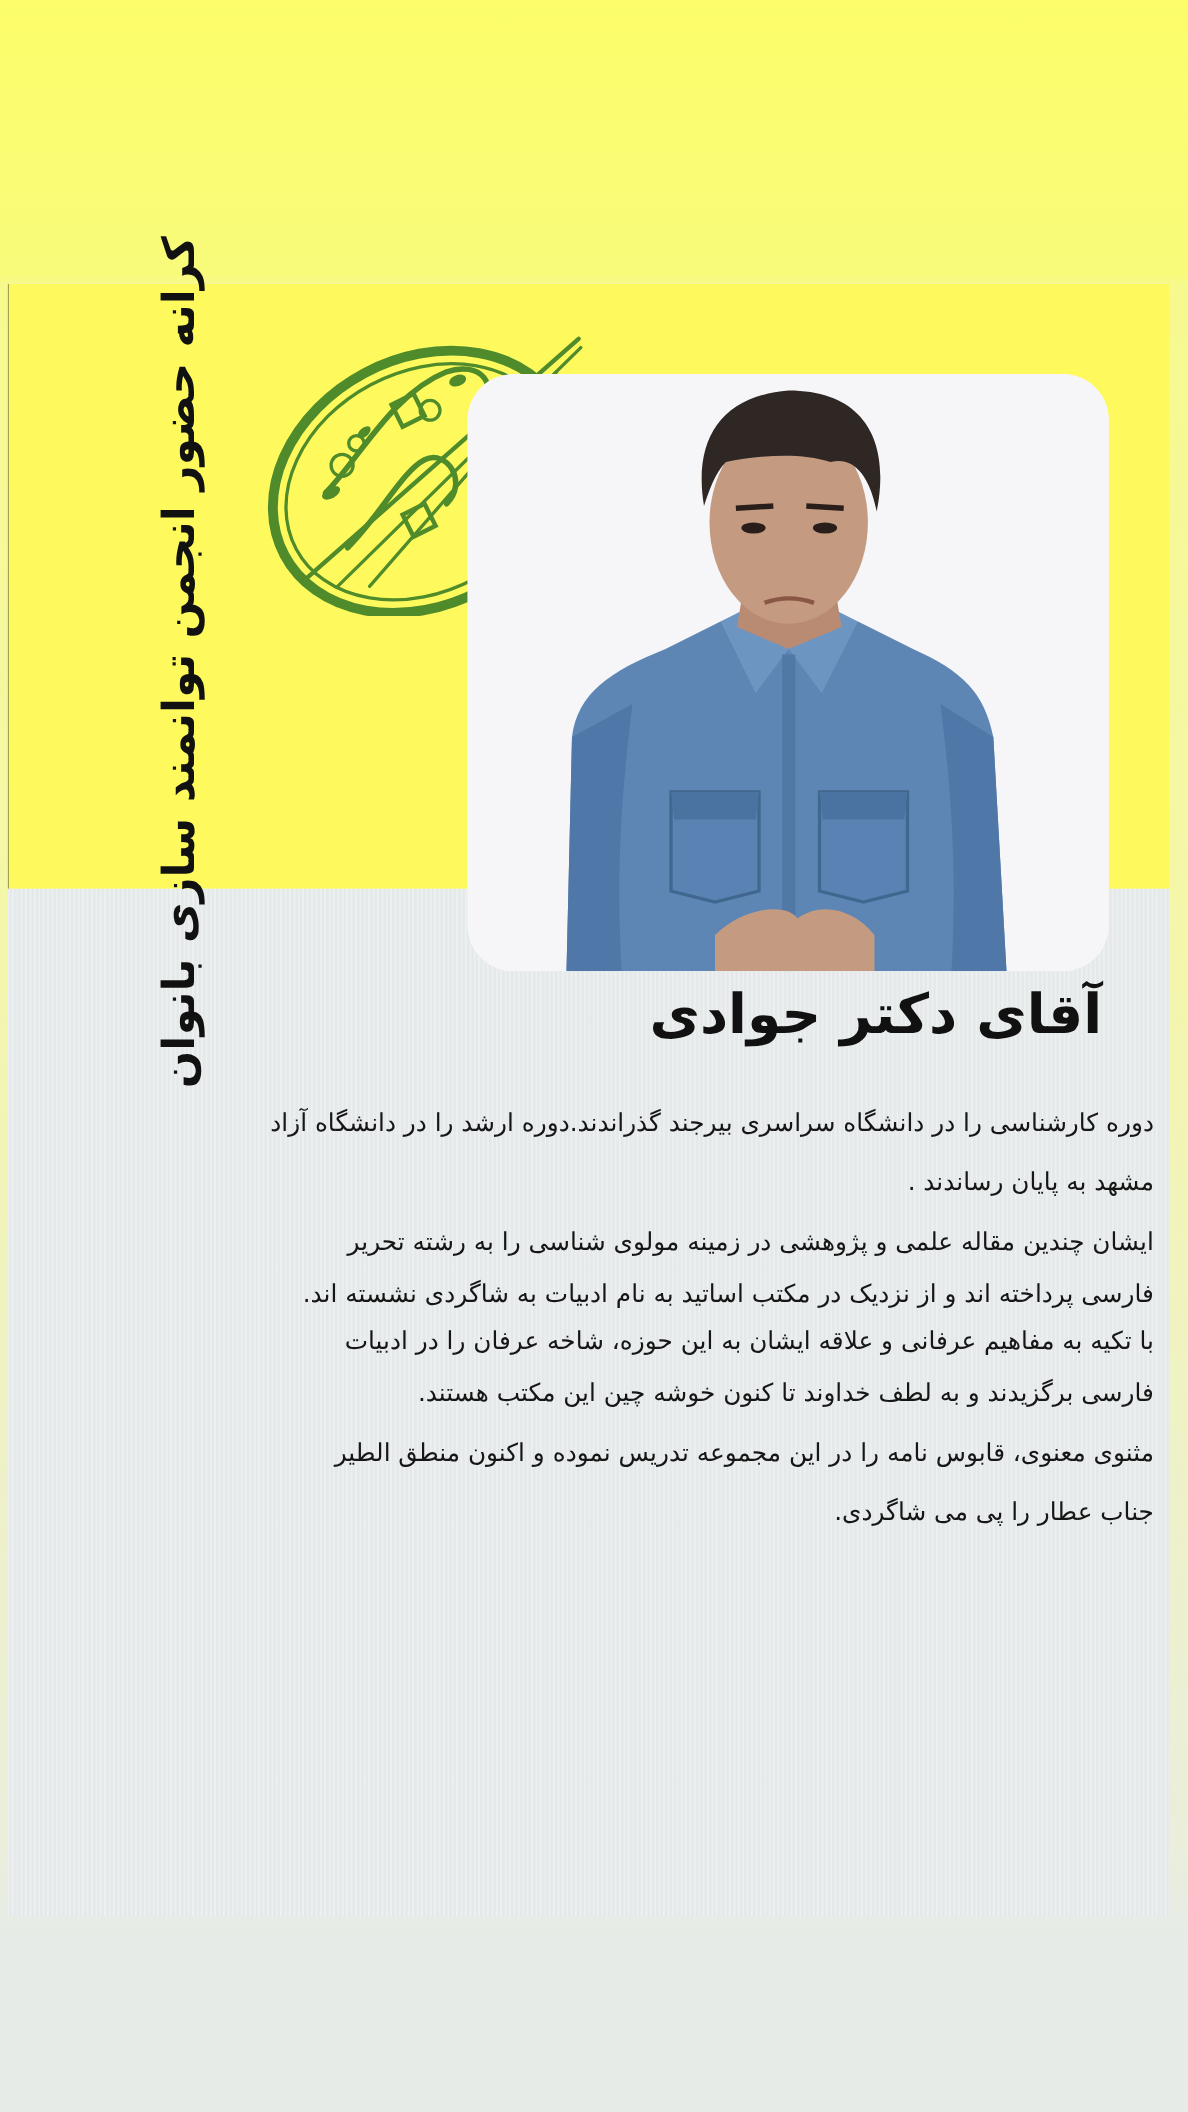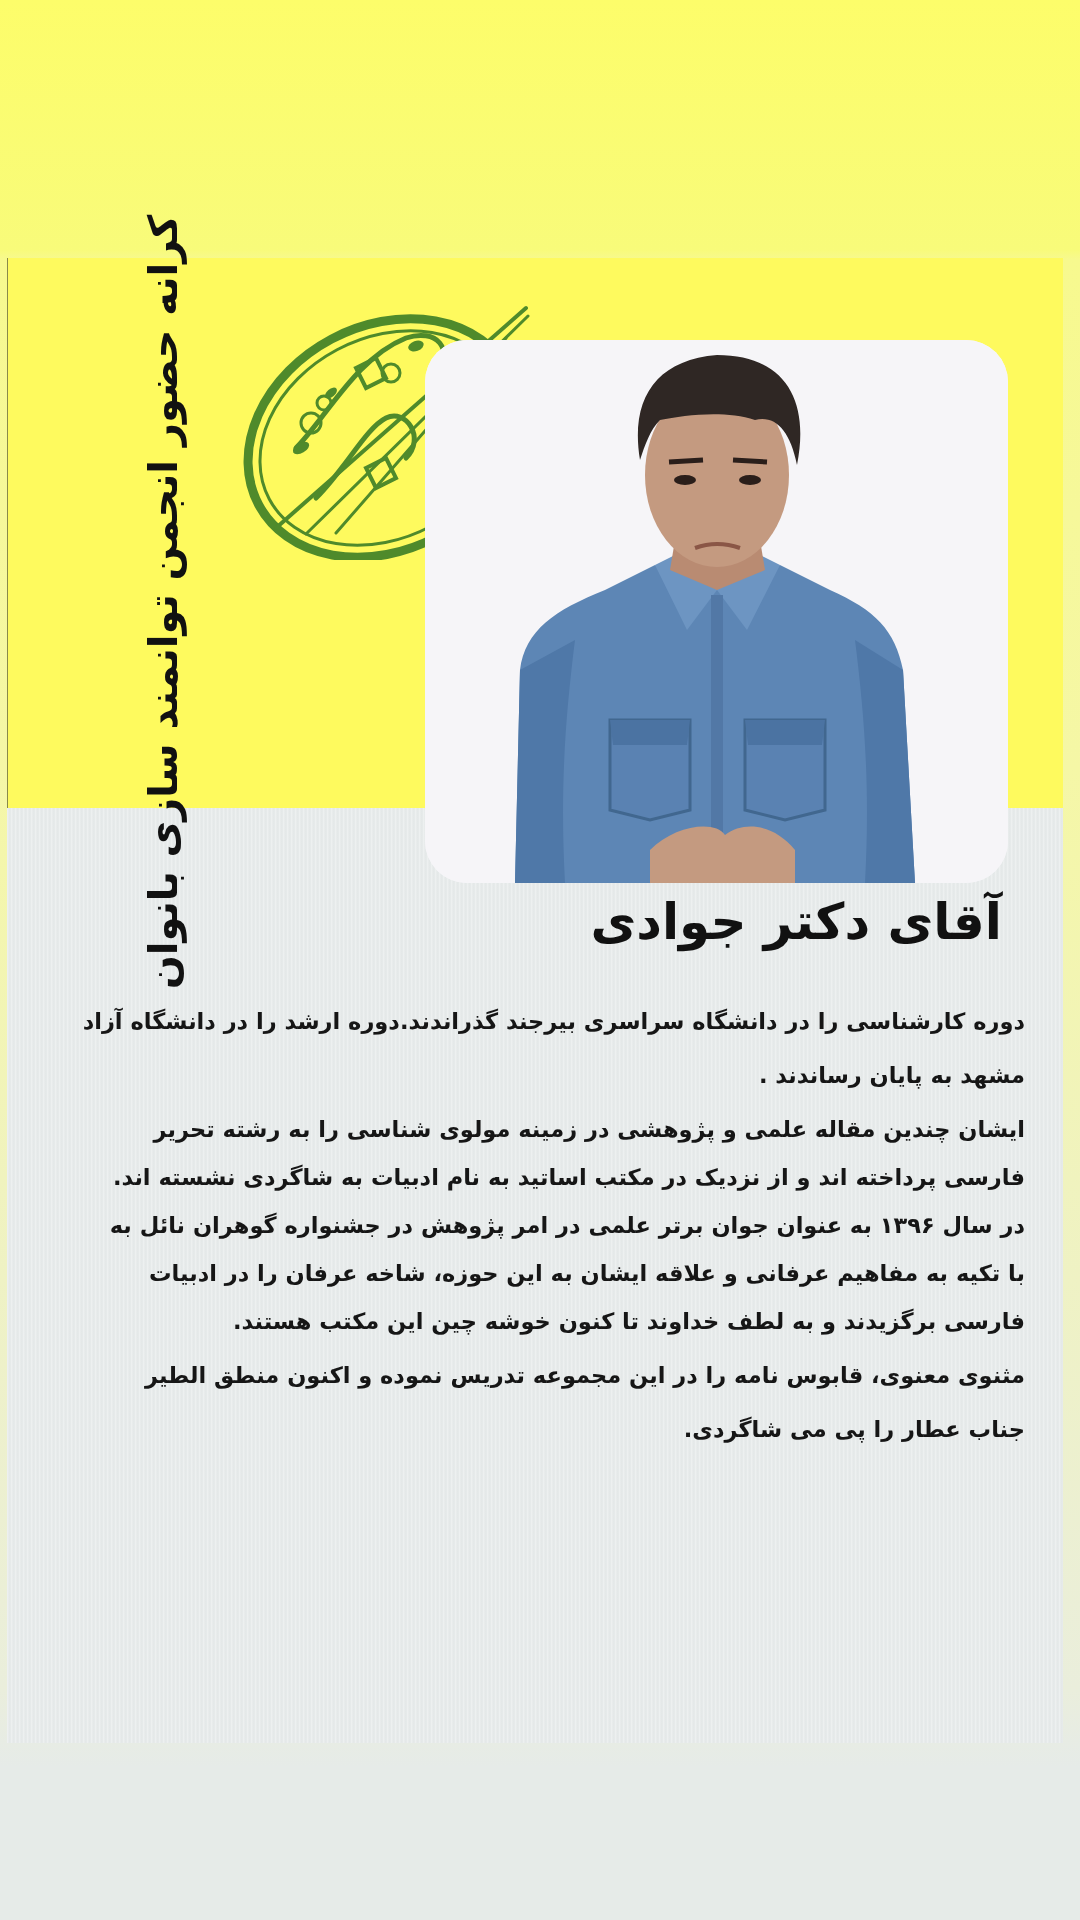--- a/index.html
+++ b/index.html
@@ -46,9 +46,9 @@
     white-space:nowrap;
   }
   .bio {
-    position:absolute; left:45px; top:994px; width:980px;
+    position:absolute; left:69px; top:994px; width:980px;
     direction:rtl; text-align:justify; text-align-last:right;
-    font-size:22.5px; font-weight:bold; color:#161616;
+    font-size:22.5px; font-weight:normal; color:#161616;
   }
   .bio p { margin:0; }
   .bio .l { display:block; height:54px; line-height:54px; white-space:nowrap; overflow:hidden; text-align:right; }

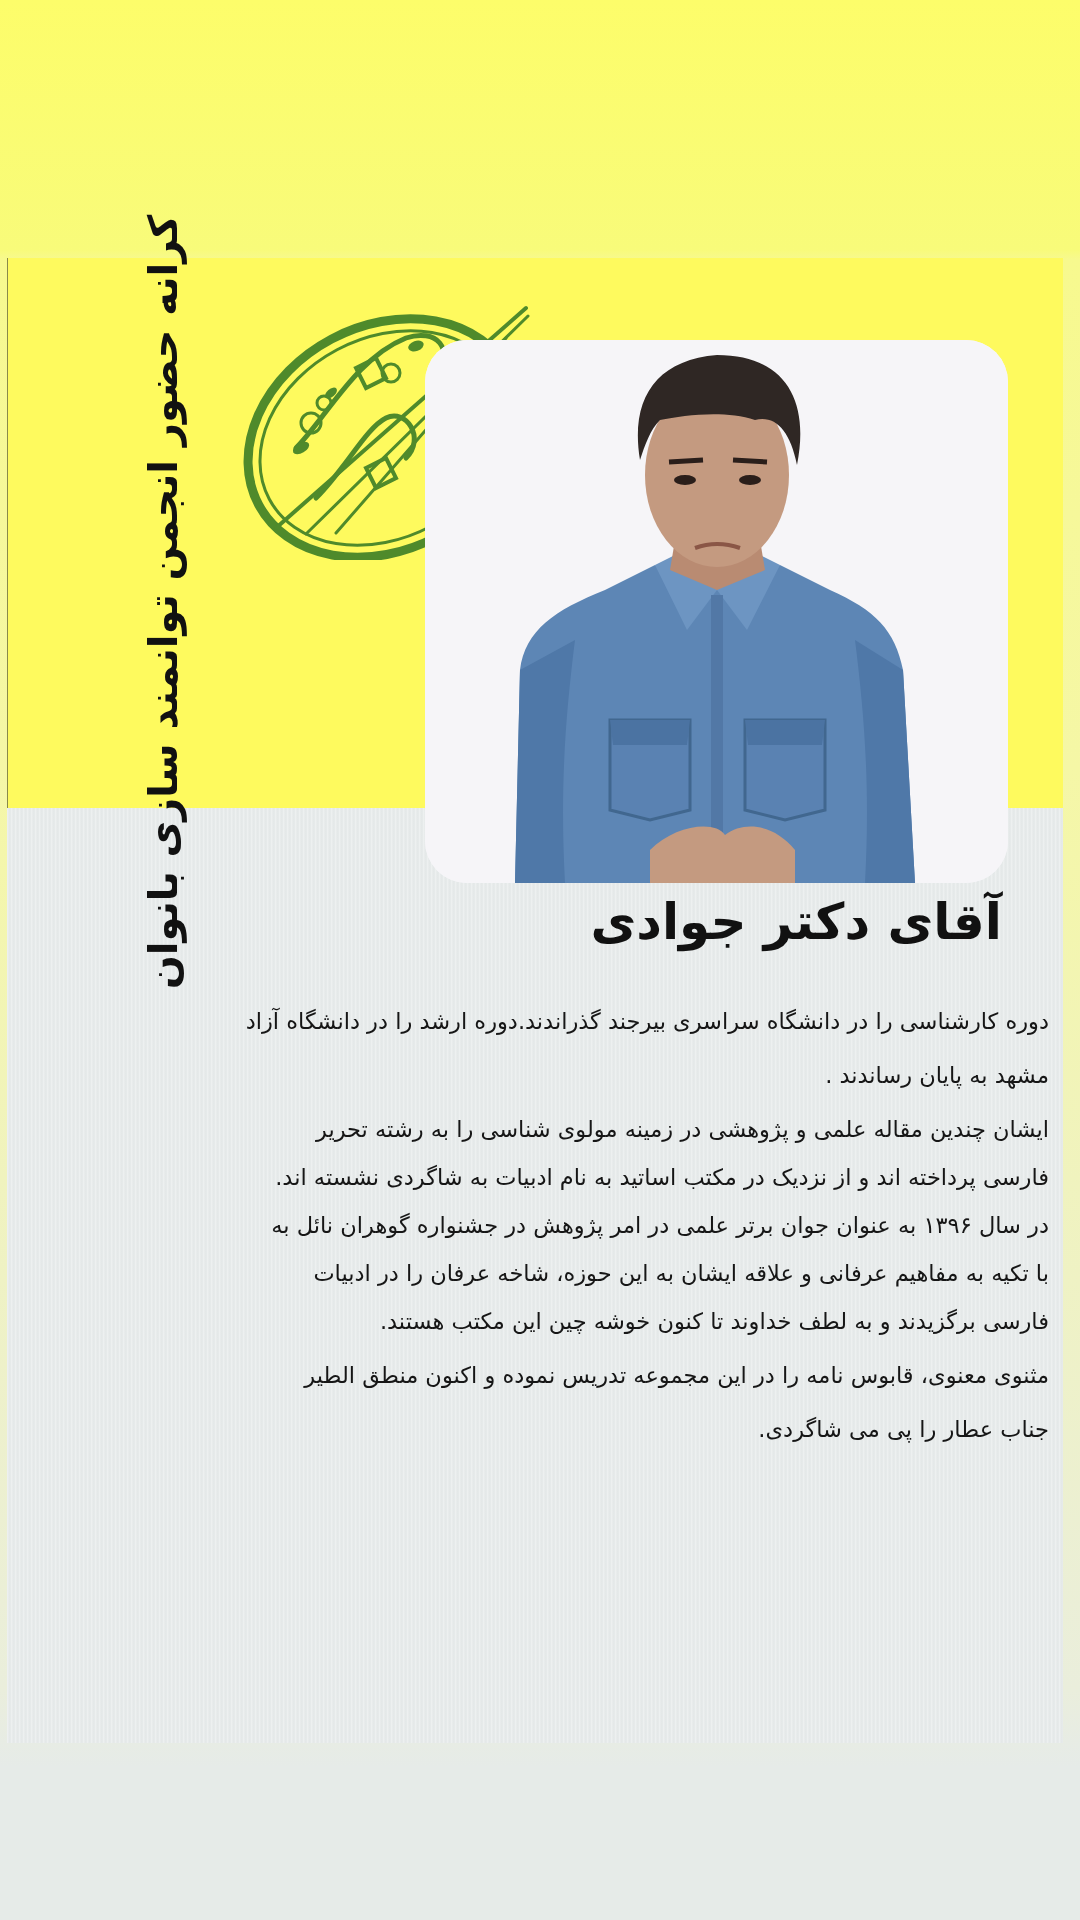--- a/index.html
+++ b/index.html
@@ -137,7 +137,6 @@
     <span class="l">مشهد به پایان رساندند .</span>
     <span class="l">ایشان چندین مقاله علمی و پژوهشی در زمینه مولوی شناسی را به رشته تحریر</span>
     <span class="l t">فارسی پرداخته اند و از نزدیک در مکتب اساتید به نام ادبیات به شاگردی نشسته اند.</span>
-    <span class="l">در سال ۱۳۹۶ به عنوان جوان برتر علمی در امر پژوهش در جشنواره گوهران نائل به</span>
     <span class="l t">با تکیه به مفاهیم عرفانی و علاقه ایشان به این حوزه، شاخه عرفان را در ادبیات</span>
     <span class="l">فارسی برگزیدند و به لطف خداوند تا کنون خوشه چین این مکتب هستند.</span>
     <span class="l">مثنوی معنوی، قابوس نامه را در این مجموعه تدریس نموده و اکنون منطق الطیر</span>

